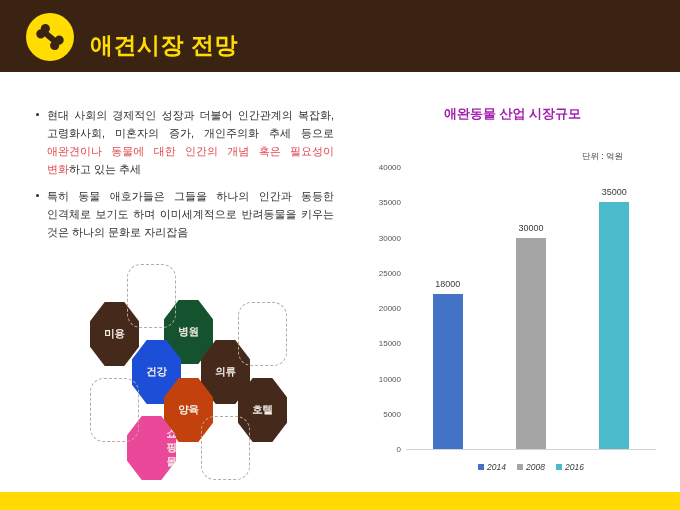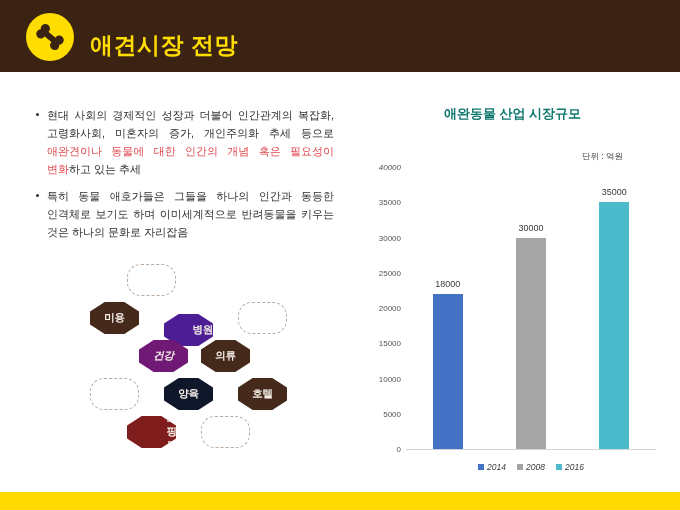--- a/index.html
+++ b/index.html
@@ -130,7 +130,7 @@
     text-align: center;
     font-size: 13px;
     font-weight: bold;
-    color: #0f766e;
+    color: #a21caf;
   }
   #chart-unit {
     position: absolute;

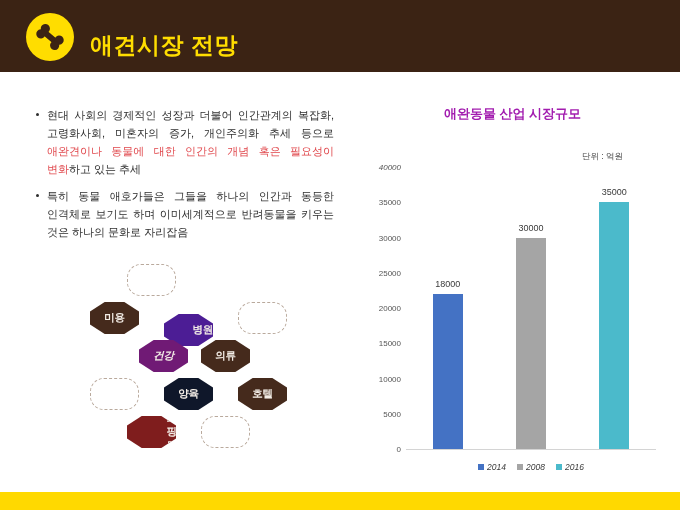--- a/index.html
+++ b/index.html
@@ -287,7 +287,7 @@
         <div class="y-tick" style="top: 105.75px;">25000</div>
         <div class="y-tick" style="top: 70.5px;">30000</div>
         <div class="y-tick" style="top: 35.25px;">35000</div>
-        <div class="y-tick" style="top: 0px; font-style: italic;">40000</div>
+        <div class="y-tick" style="top: 0px;">40000</div>
       </div>
     <div id="axis-line"></div>
     <div id="bars">

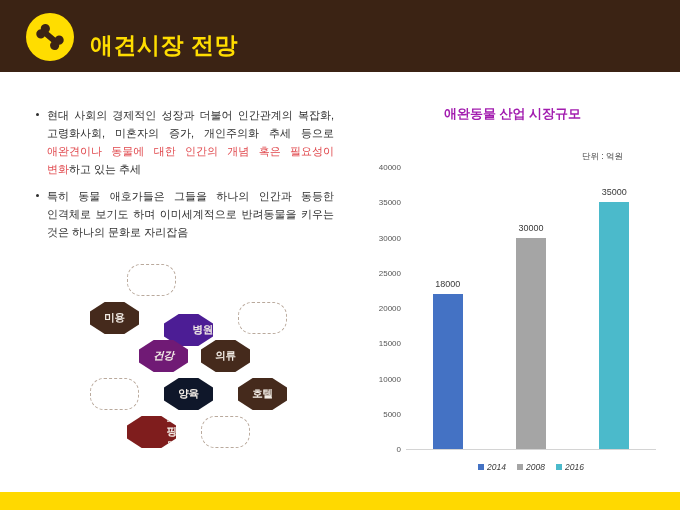--- a/index.html
+++ b/index.html
@@ -92,7 +92,7 @@
   .cell {
     position: absolute;
     width: 49px;
-    height: 32px;
+    height: 64px;
     display: flex;
     align-items: center;
     justify-content: center;

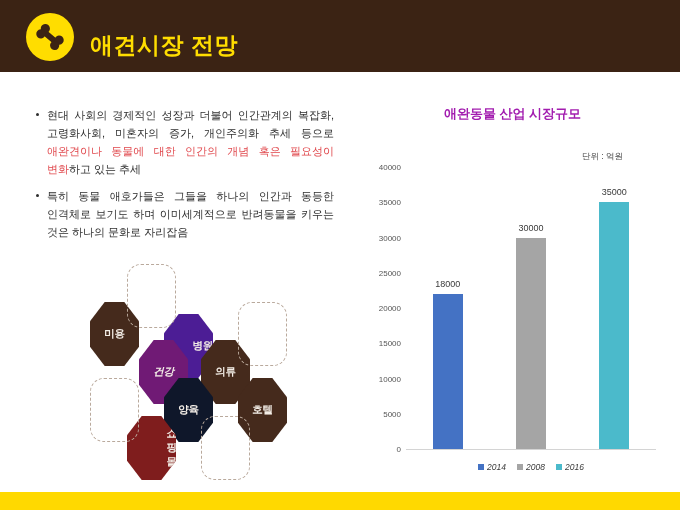--- a/index.html
+++ b/index.html
@@ -250,7 +250,7 @@
     <div class="cell filled" style="left: 30px; top: 40px; background: rgb(69, 42, 28);">
       <span>미용</span>
     </div>
-    <div class="cell filled" style="left: 104px; top: 52px; background: #4c1d95; justify-content: flex-end;">
+    <div class="cell filled" style="left: 104px; top: 38px; background: #14532d;">
       <span>병원</span>
     </div>
     <div class="cell filled" style="left: 79px; top: 78px; background: #701a75; font-style: italic;">

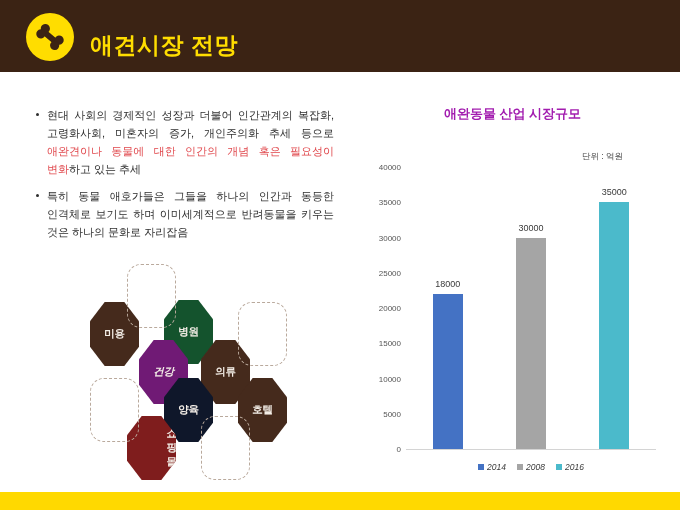--- a/index.html
+++ b/index.html
@@ -253,7 +253,7 @@
     <div class="cell filled" style="left: 104px; top: 38px; background: #14532d;">
       <span>병원</span>
     </div>
-    <div class="cell filled" style="left: 79px; top: 78px; background: #701a75; font-style: italic;">
+    <div class="cell filled" style="left: 72px; top: 78px; background: #1d4ed8;">
       <span>건강</span>
     </div>
     <div class="cell filled" style="left: 141px; top: 78px; background: rgb(69, 42, 28);">

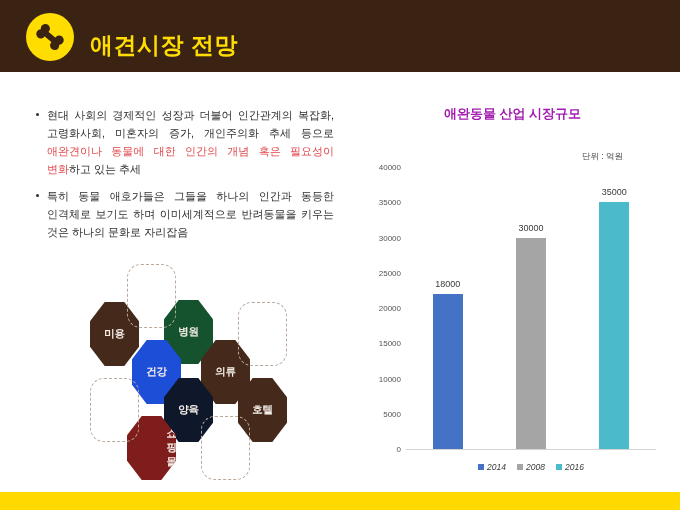--- a/index.html
+++ b/index.html
@@ -259,7 +259,7 @@
     <div class="cell filled" style="left: 141px; top: 78px; background: rgb(69, 42, 28);">
       <span>의류</span>
     </div>
-    <div class="cell filled" style="left: 104px; top: 116px; background: #0f172a;">
+    <div class="cell filled" style="left: 104px; top: 116px; background: #c2410c;">
       <span>양육</span>
     </div>
     <div class="cell filled" style="left: 178px; top: 116px; background: rgb(69, 42, 28); font-family: Liberation Serif, serif;">

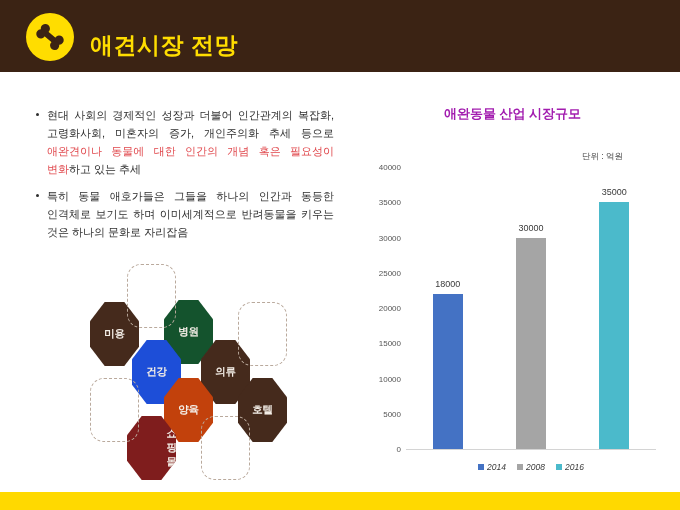--- a/index.html
+++ b/index.html
@@ -265,7 +265,7 @@
     <div class="cell filled" style="left: 178px; top: 116px; background: rgb(69, 42, 28); font-family: Liberation Serif, serif;">
       <span>호텔</span>
     </div>
-    <div class="cell filled" style="left: 67px; top: 154px; background: #7f1d1d; padding-left: 40px;">
+    <div class="cell filled" style="left: 67px; top: 154px; background: #ec4899; padding-left: 40px;">
       <span>쇼핑몰</span>
     </div>
     <div class="cell empty" style="left: 67px; top: 2px;"></div>

